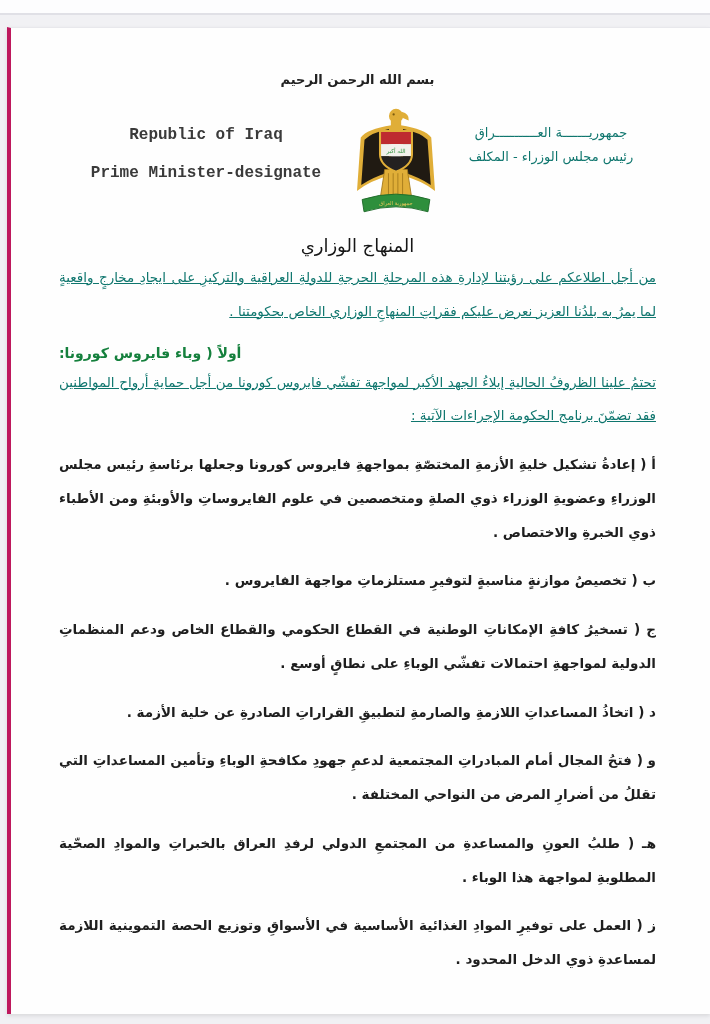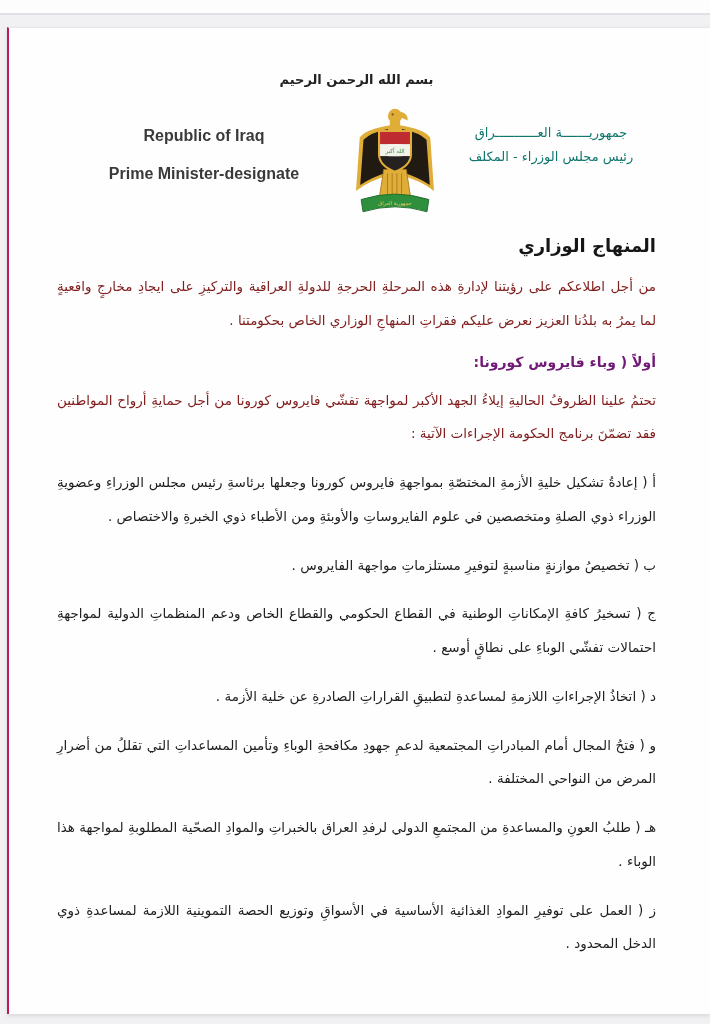--- a/index.html
+++ b/index.html
@@ -17,7 +17,7 @@
   .page {
     position:absolute; top:27px; left:7px; right:0; height:987px;
     background:#fefefe;
-    border-left:2px solid #be185d;
+    border-left:4px solid #be185d;
     border-top:1px solid #e8e8ec;
     box-shadow:0 2px 4px rgba(0,0,0,.10);
   }

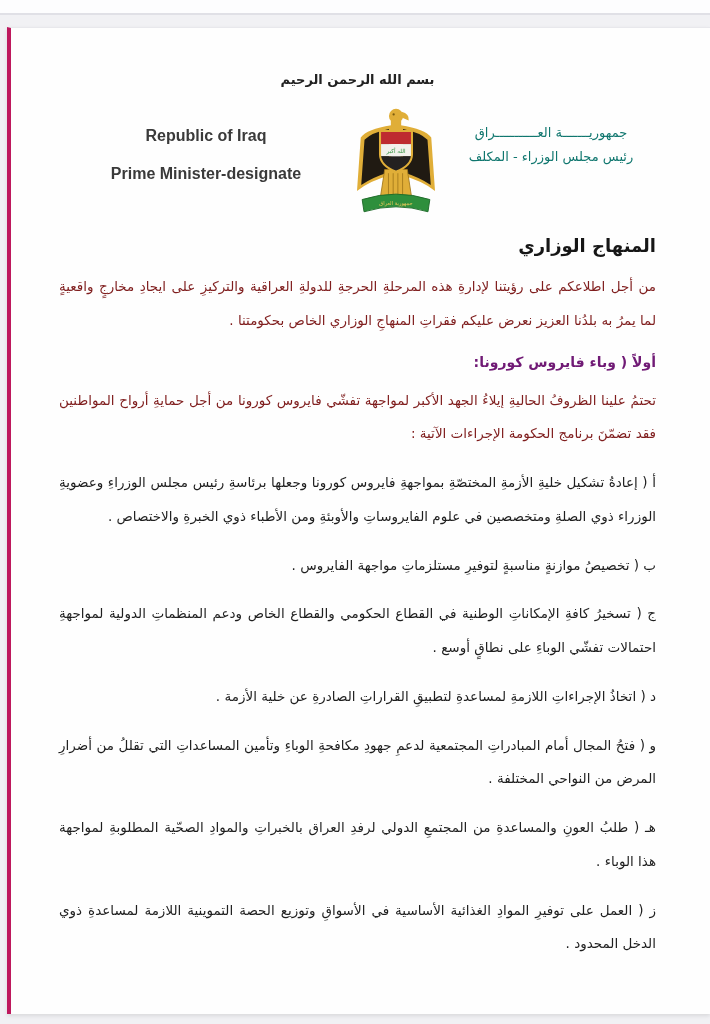--- a/index.html
+++ b/index.html
@@ -31,7 +31,7 @@
   .header-row { display:flex; align-items:flex-start; margin-top:18px; }
   .hdr-en {
     width:250px; margin-left:22px; text-align:center;
-    font-family:Liberation Sans, sans-serif; font-weight:bold;
+    font-family:Liberation Mono, monospace; font-weight:bold;
     font-size:16px; color:#3a3a3a; line-height:2.35; padding-top:12px;
   }
   .emblem-wrap { flex:0 0 auto; margin:0 auto; padding-left:14px; }

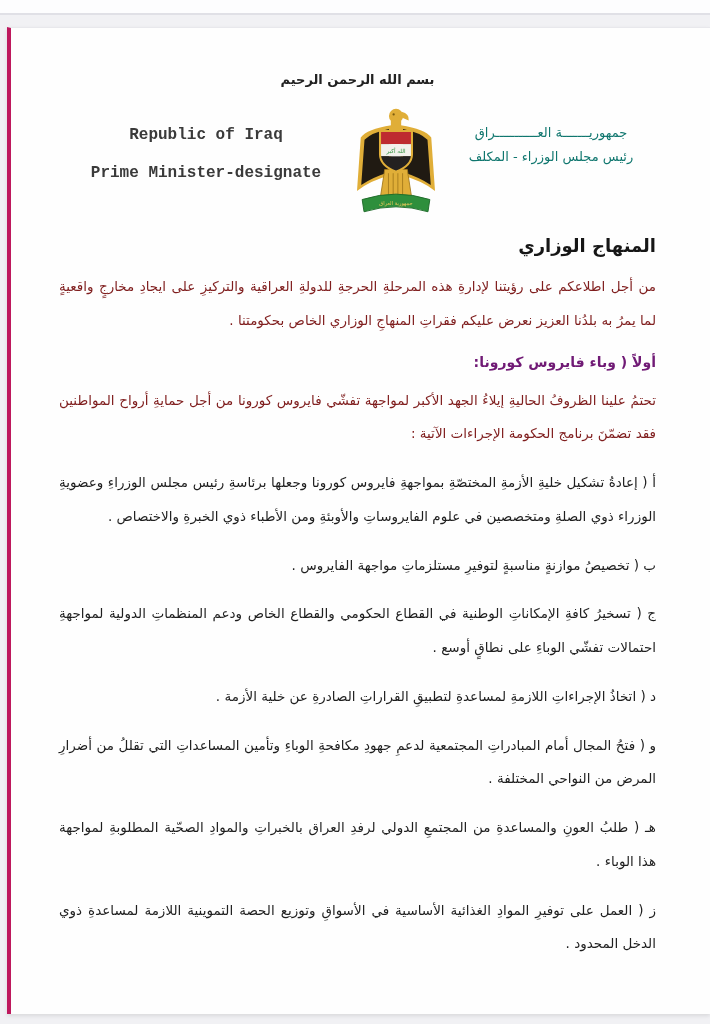--- a/index.html
+++ b/index.html
@@ -41,8 +41,8 @@
   }
 
   .doc-title {
-    direction:rtl;
-    font-size:18px; font-weight:bold; color:#161616; margin-top:14px;
+    text-align:center; direction:rtl;
+    font-size:18px; font-weight:normal; color:#161616; margin-top:14px;
   }
 
   .para {

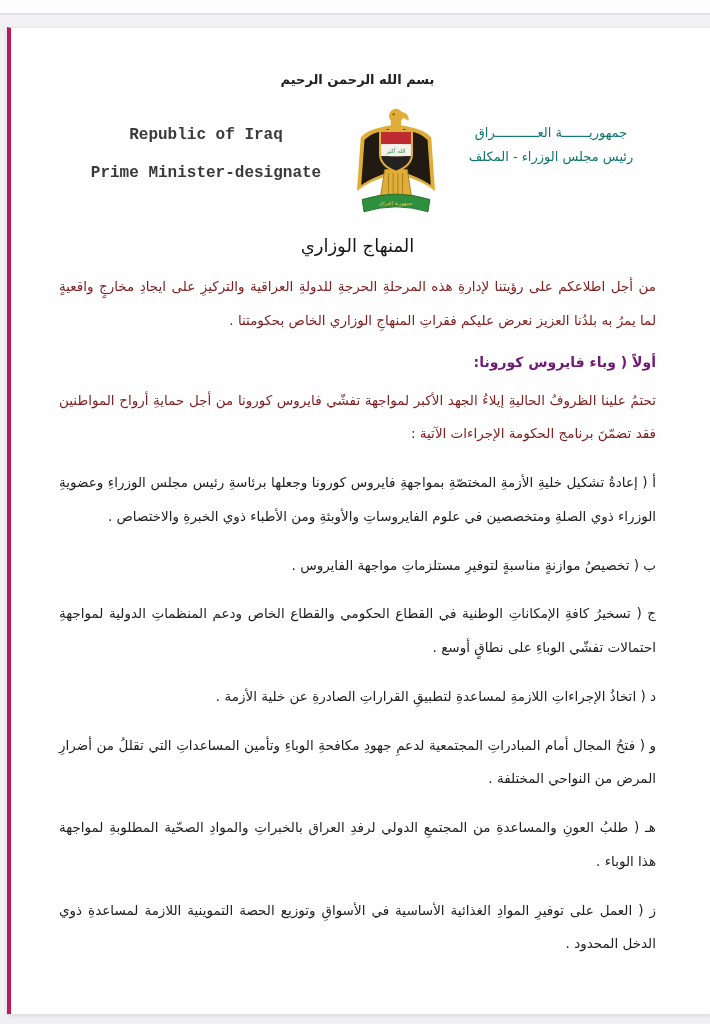--- a/index.html
+++ b/index.html
@@ -47,7 +47,7 @@
 
   .para {
     direction:rtl; text-align:justify;
-    font-size:13.5px; line-height:2.5; color:#7f1d1d; margin-top:14px;
+    font-size:13.5px; line-height:2.5; color:#0f766e; margin-top:5px;text-decoration:underline;
   }
   .sec-head {
     text-align:right; direction:rtl;

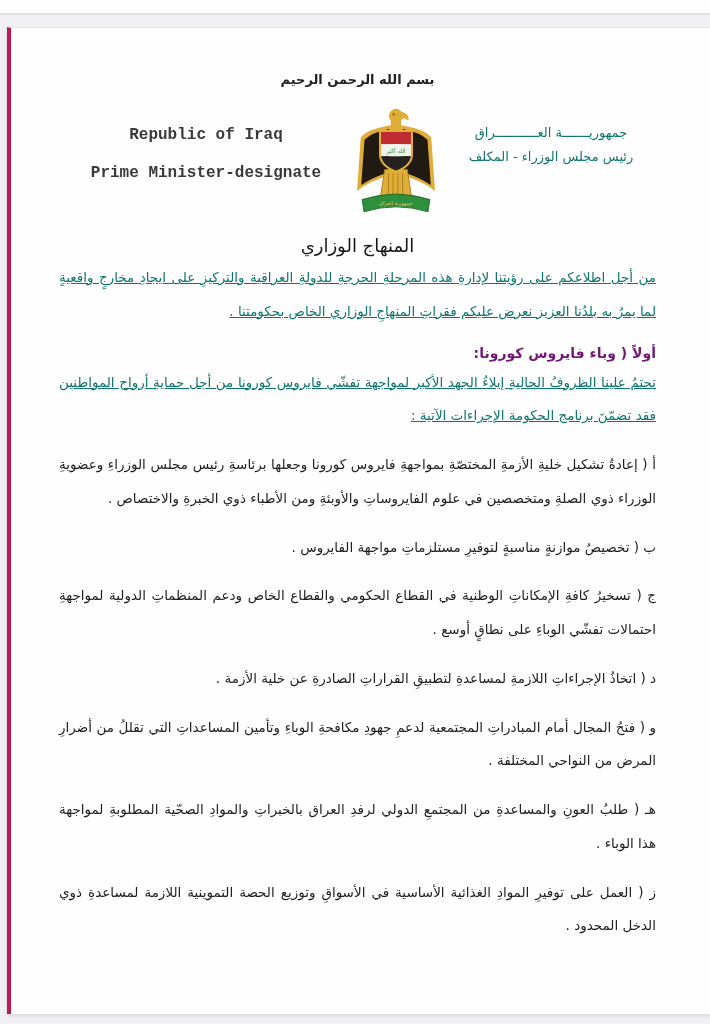--- a/index.html
+++ b/index.html
@@ -50,8 +50,8 @@
     font-size:13.5px; line-height:2.5; color:#0f766e; margin-top:5px;text-decoration:underline;
   }
   .sec-head {
-    text-align:right; direction:rtl;
-    font-weight:bold; font-size:14px; color:#701a75; margin-top:16px;
+    text-align:left; direction:rtl;
+    font-weight:bold; font-size:14px; color:#15803d; margin-top:16px;
   }
   .item {
     direction:rtl; text-align:justify;

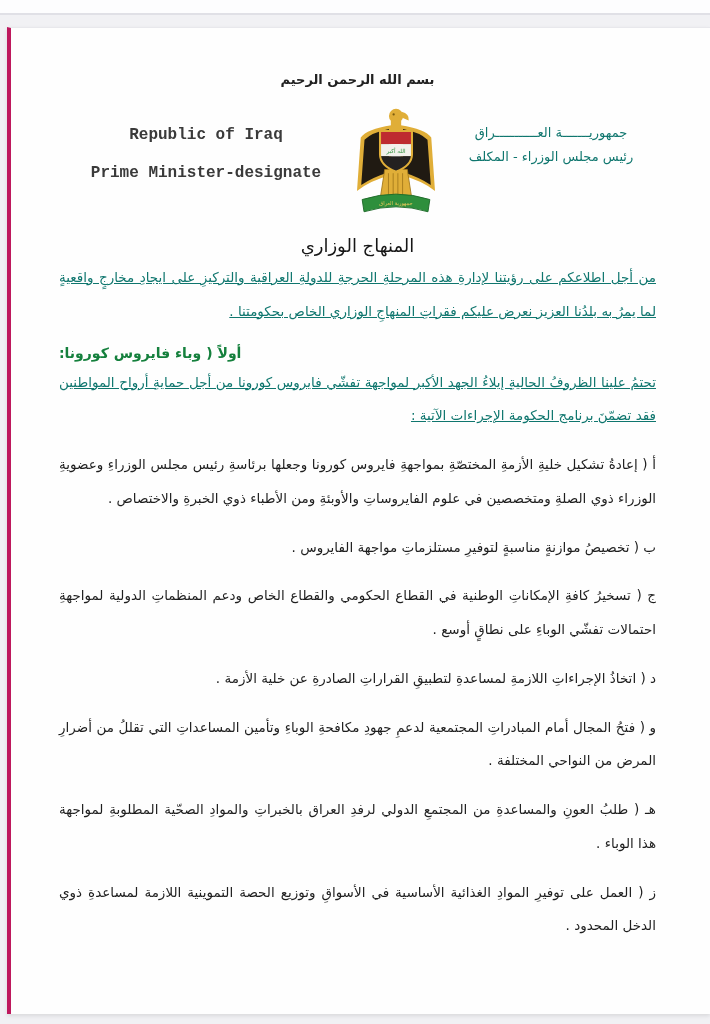--- a/index.html
+++ b/index.html
@@ -55,7 +55,7 @@
   }
   .item {
     direction:rtl; text-align:justify;
-    font-size:13.5px; line-height:2.5; color:#1e1e1e; margin-top:15px;
+    font-size:13.5px; line-height:2.5; color:#1e1e1e; margin-top:15px;font-weight:bold;
   }
 </style>
 </head>

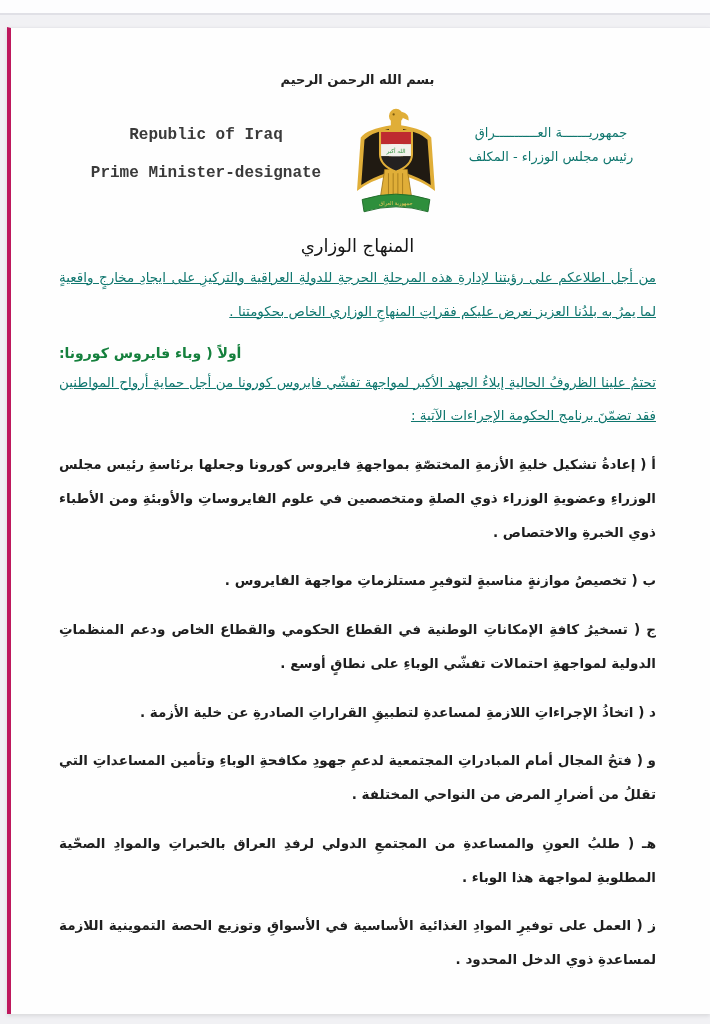--- a/index.html
+++ b/index.html
@@ -126,7 +126,7 @@
     <div class="item">أ ( إعادةُ تشكيل خليةِ الأزمةِ المختصّةِ بمواجهةِ فايروس كورونا وجعلها برئاسةِ رئيس مجلس الوزراءِ وعضويةِ الوزراء ذوي الصلةِ ومتخصصين في علوم الفايروساتِ والأوبئةِ ومن الأطباء ذوي الخبرةِ والاختصاص .</div>
     <div class="item">ب ( تخصيصُ موازنةٍ مناسبةٍ لتوفيرِ مستلزماتِ مواجهة الفايروس .</div>
     <div class="item">ج ( تسخيرُ كافةِ الإمكاناتِ الوطنية في القطاع الحكومي والقطاع الخاص ودعم المنظماتِ الدولية لمواجهةِ احتمالات تفشّي الوباءِ على نطاقٍ أوسع .</div>
-    <div class="item">د ( اتخاذُ الإجراءاتِ اللازمةِ لمساعدةِ لتطبيقِ القراراتِ الصادرةِ عن خلية الأزمة .</div>
+    <div class="item">د ( اتخاذُ المساعداتِ اللازمةِ والصارمةِ لتطبيقِ القراراتِ الصادرةِ عن خلية الأزمة .</div>
     <div class="item">و ( فتحُ المجال أمام المبادراتِ المجتمعية لدعمِ جهودِ مكافحةِ الوباءِ وتأمين المساعداتِ التي تقللُ من أضرارِ المرض من النواحي المختلفة .</div>
     <div class="item">هـ ( طلبُ العونِ والمساعدةِ من المجتمعِ الدولي لرفدِ العراق بالخبراتِ والموادِ الصحّية المطلوبةِ لمواجهة هذا الوباء .</div>
     <div class="item">ز ( العمل على توفيرِ الموادِ الغذائية الأساسية في الأسواقِ وتوزيع الحصة التموينية اللازمة لمساعدةِ ذوي الدخل المحدود .</div>

